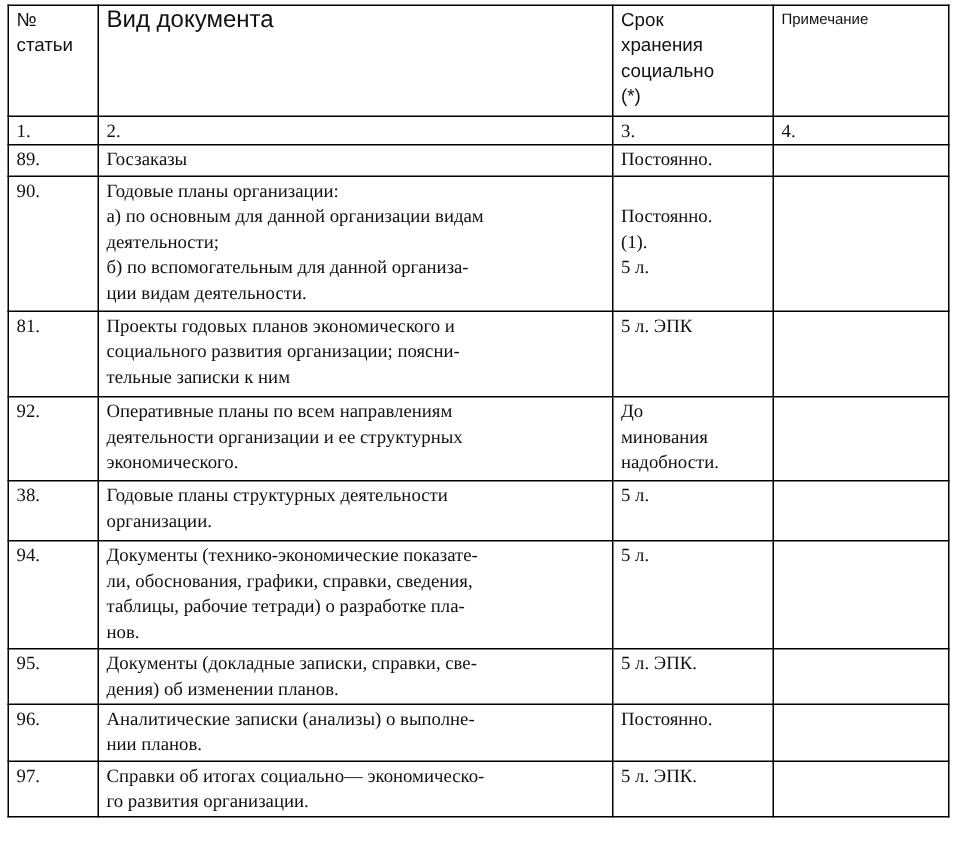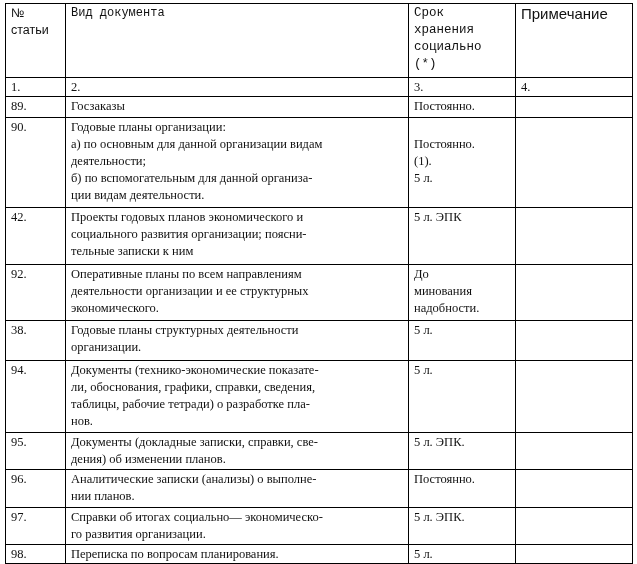--- a/index.html
+++ b/index.html
@@ -22,7 +22,7 @@
   }
   .hdr td { height: 72px; }
   .hdr .c1 { font-family: "Liberation Sans", "DejaVu Sans", sans-serif; font-size: 12.5px; }
-  .hdr .c2 { font-family: Liberation Mono, monospace; font-size: 12px; }
+  .hdr .c2 { font-family: Liberation Sans, sans-serif; font-size: 16px; }
   .hdr .c3 { font-family: Liberation Mono, monospace; font-size: 12.5px; }
   .hdr .c4 { font-family: "Liberation Sans", "DejaVu Sans", sans-serif; font-size: 15px; }
   .line { display: block; }

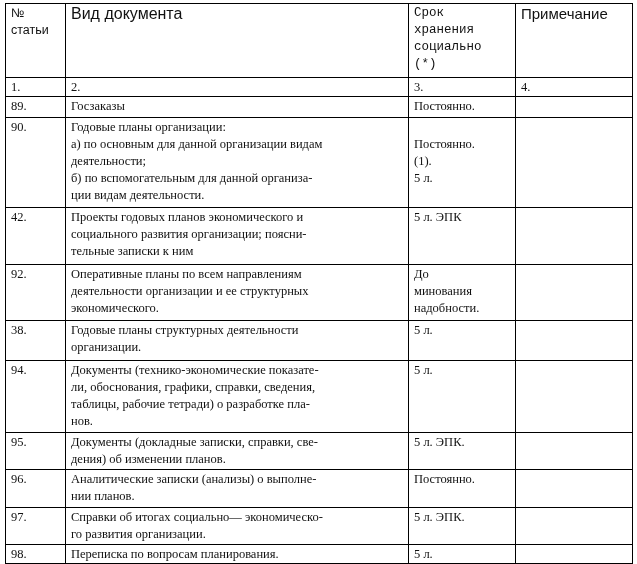--- a/index.html
+++ b/index.html
@@ -23,7 +23,7 @@
   .hdr td { height: 72px; }
   .hdr .c1 { font-family: "Liberation Sans", "DejaVu Sans", sans-serif; font-size: 12.5px; }
   .hdr .c2 { font-family: Liberation Sans, sans-serif; font-size: 16px; }
-  .hdr .c3 { font-family: Liberation Mono, monospace; font-size: 12.5px; }
+  .hdr .c3 { font-family: Liberation Sans, sans-serif; font-size: 12.5px; }
   .hdr .c4 { font-family: "Liberation Sans", "DejaVu Sans", sans-serif; font-size: 15px; }
   .line { display: block; }
 </style>

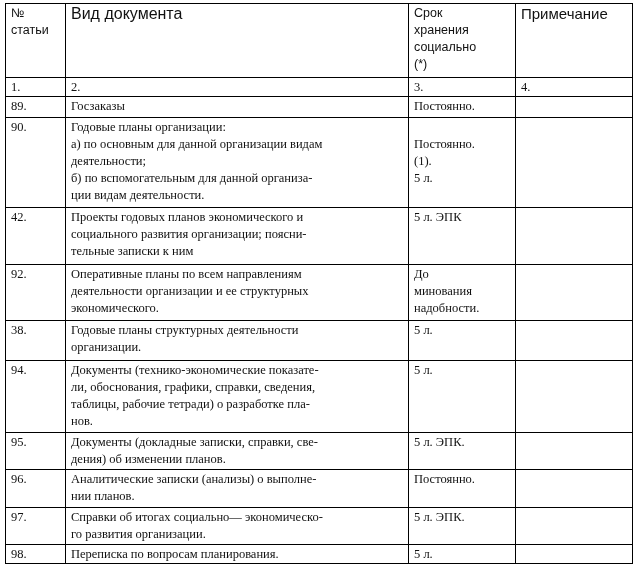--- a/index.html
+++ b/index.html
@@ -24,7 +24,7 @@
   .hdr .c1 { font-family: "Liberation Sans", "DejaVu Sans", sans-serif; font-size: 12.5px; }
   .hdr .c2 { font-family: Liberation Sans, sans-serif; font-size: 16px; }
   .hdr .c3 { font-family: Liberation Sans, sans-serif; font-size: 12.5px; }
-  .hdr .c4 { font-family: "Liberation Sans", "DejaVu Sans", sans-serif; font-size: 15px; }
+  .hdr .c4 { font-family: "Liberation Sans", "DejaVu Sans", sans-serif; font-size: 10px; }
   .line { display: block; }
 </style>
 </head>

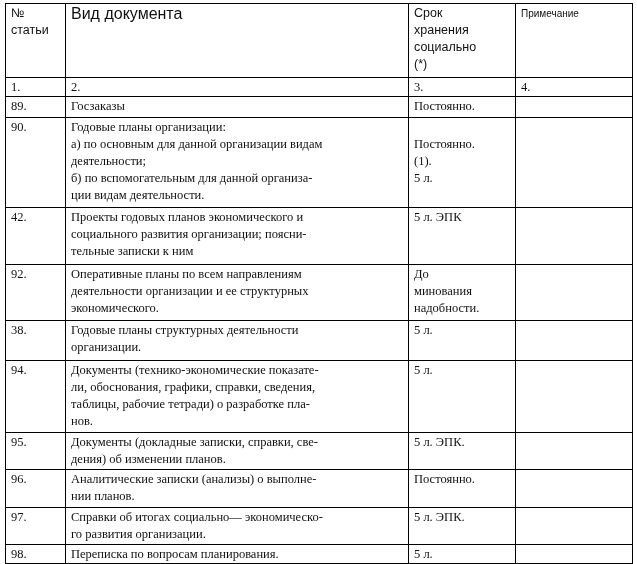--- a/index.html
+++ b/index.html
@@ -88,7 +88,7 @@
     </tr>
 
     <tr style="height:57px">
-      <td>42.</td>
+      <td>81.</td>
       <td>
         <span class="line">Проекты годовых планов экономического и</span>
         <span class="line">социального развития организации; поясни-</span>

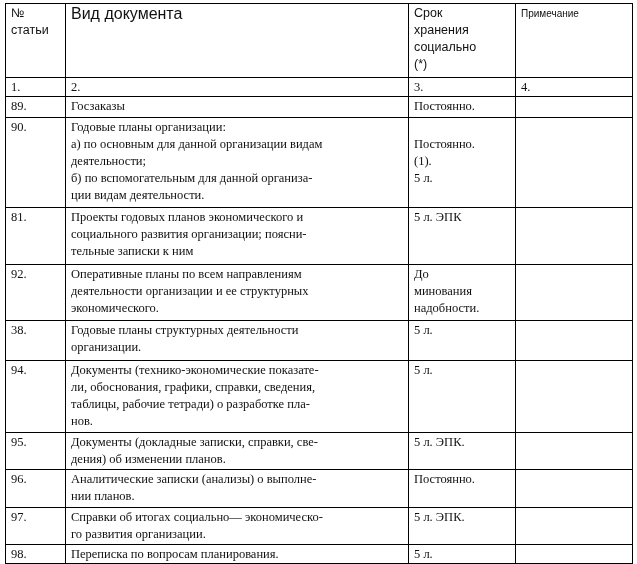--- a/index.html
+++ b/index.html
@@ -177,16 +177,6 @@
       <td></td>
     </tr>
 
-    <tr style="height:18px">
-      <td>98.</td>
-      <td>
-        <span class="line">Переписка по вопросам планирования.</span>
-      </td>
-      <td>
-        <span class="line">5 л.</span>
-      </td>
-      <td></td>
-    </tr>
   </tbody>
 </table>
 

